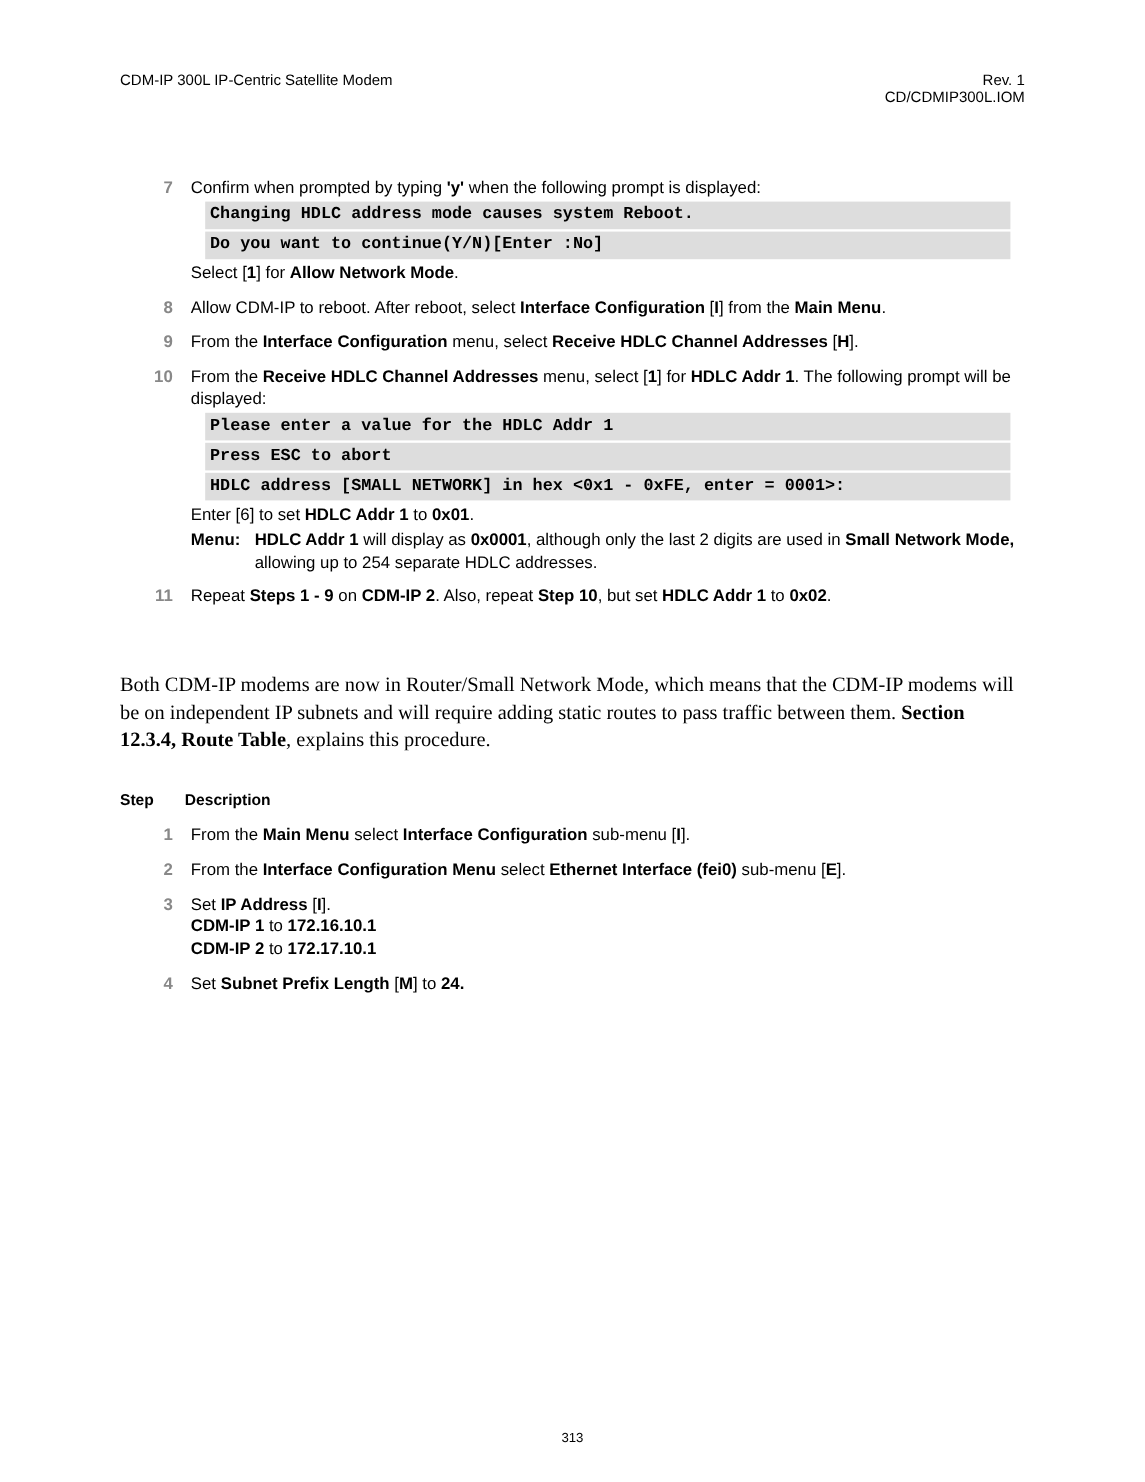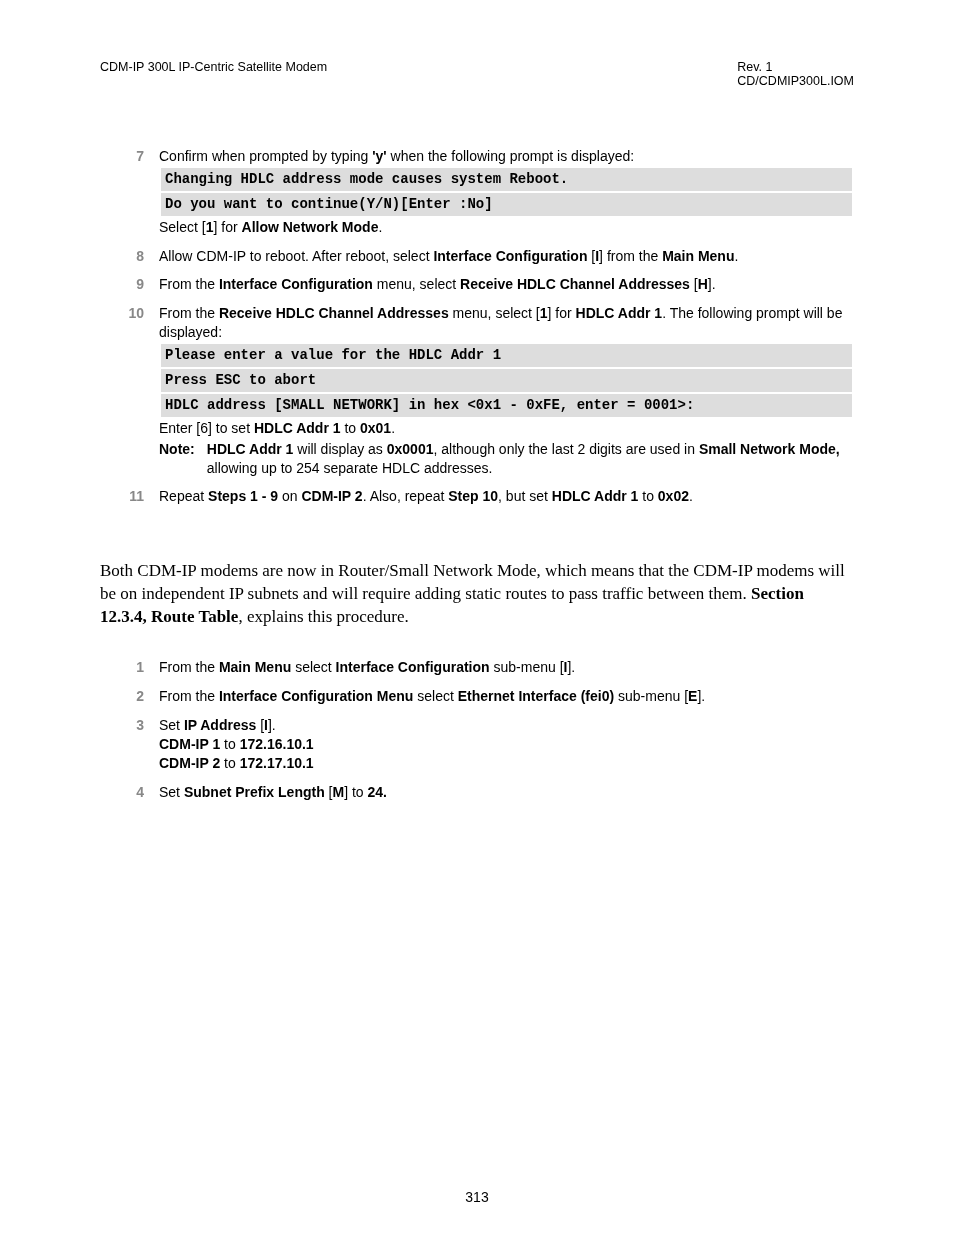--- a/index.html
+++ b/index.html
@@ -22,7 +22,7 @@
     font-size: 12.5px;
     margin-bottom: 55px;
   }
-  .header-right { text-align: left; }
+  .header-right { text-align: right; }
   .steps-table {
     display: table;
     border-collapse: collapse;

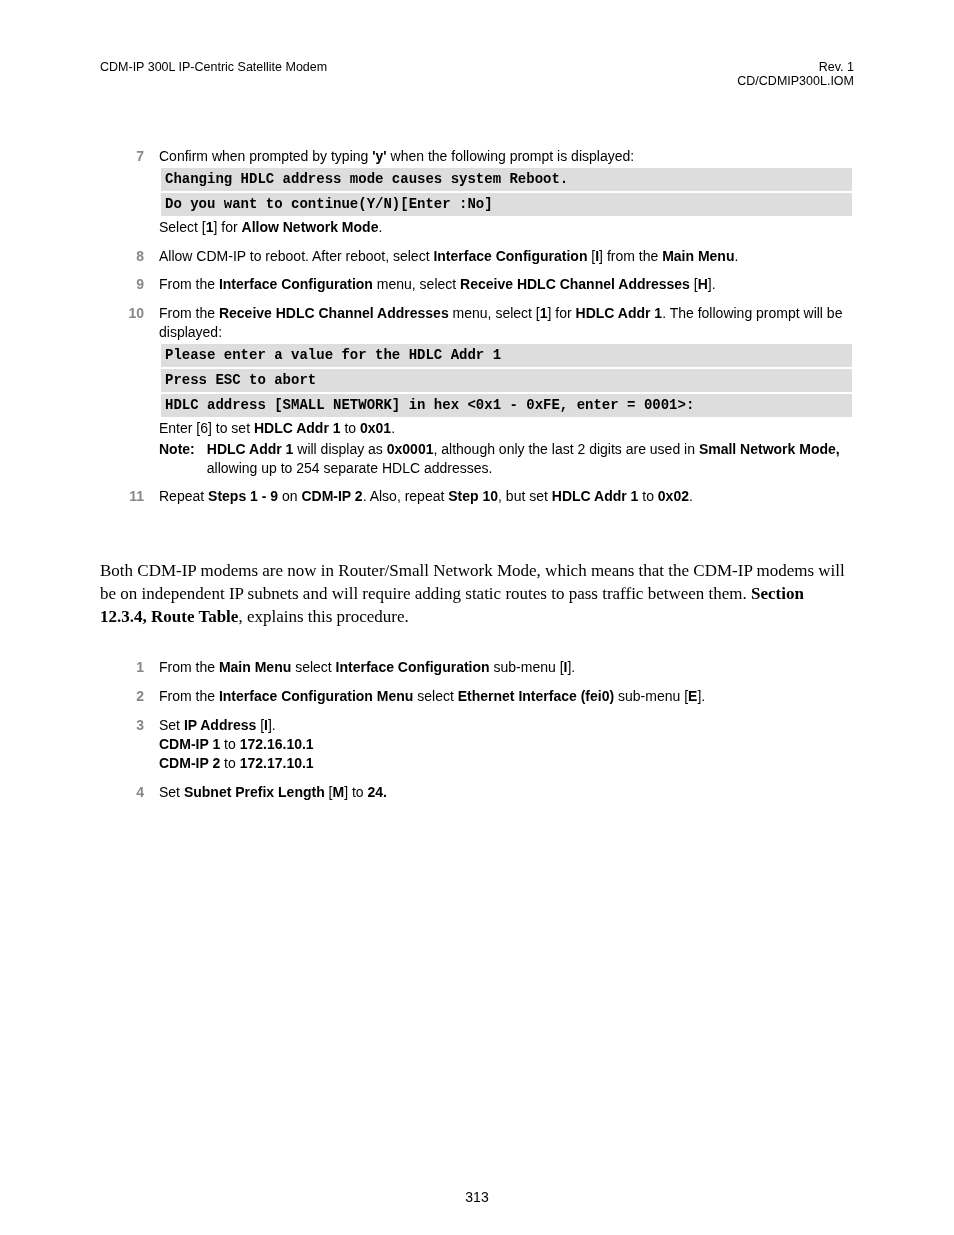--- a/index.html
+++ b/index.html
@@ -51,7 +51,7 @@
     background: #ddd;
     display: block;
     padding: 2px 4px;
-    margin: 2px 2px;
+    margin: 2px 12px;
     font-size: 14px;
   }
   .note-row {

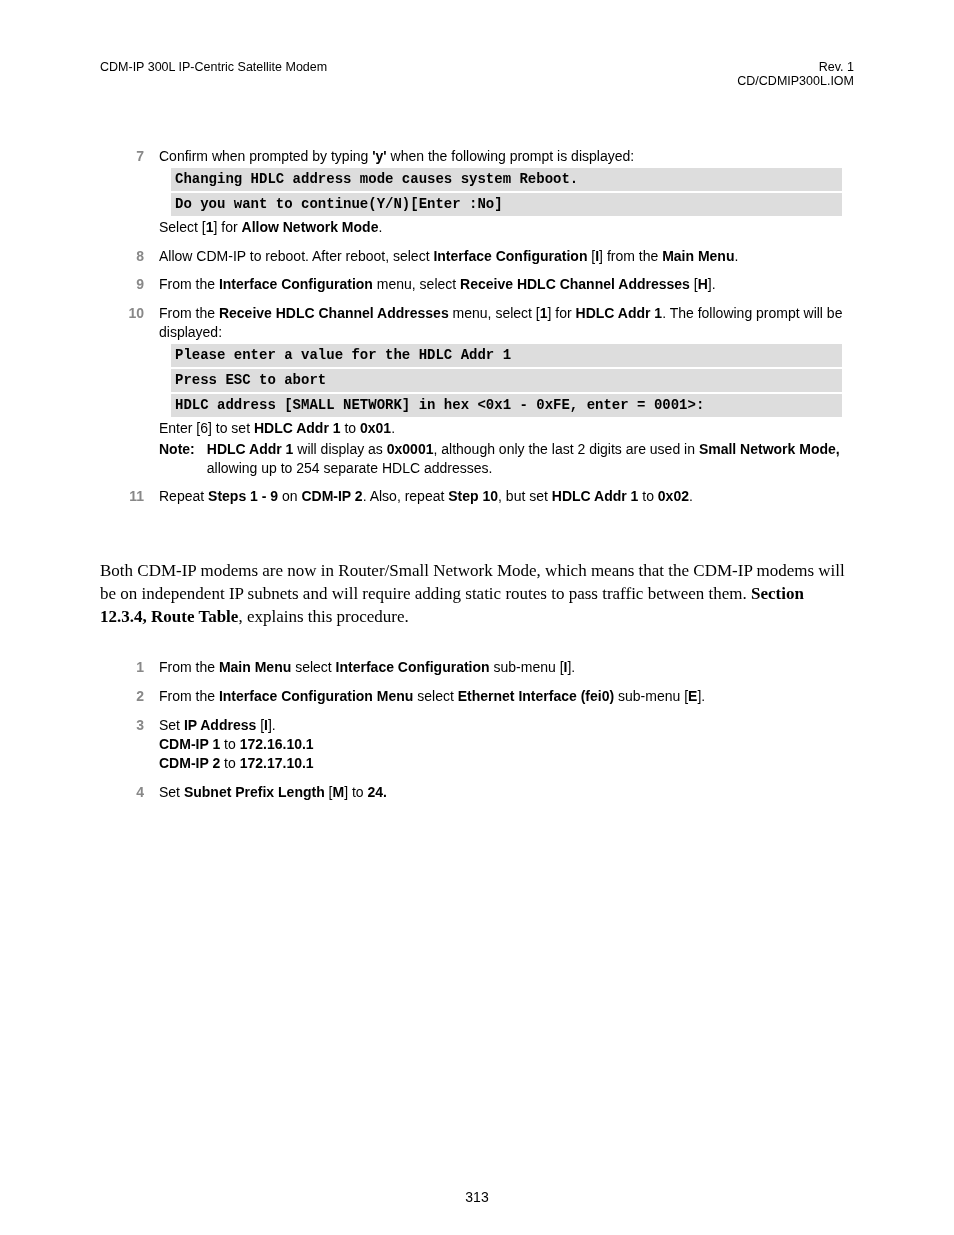--- a/index.html
+++ b/index.html
@@ -150,7 +150,7 @@
           <span>Enter [6] to set </span><b>HDLC Addr 1</b><span> to </span><b>0x01</b><span>.</span>
         </div>
         <div class="note-row">
-          <div class="note-label">Note:</div>
+          <div class="note-label">Menu:</div>
           <div>
             <b>HDLC Addr 1</b><span> will display as </span><b>0x0001</b><span>, although only the last 2 digits are used in </span><b>Small Network Mode,</b><span> allowing up to 254 separate HDLC addresses.</span>
           </div>

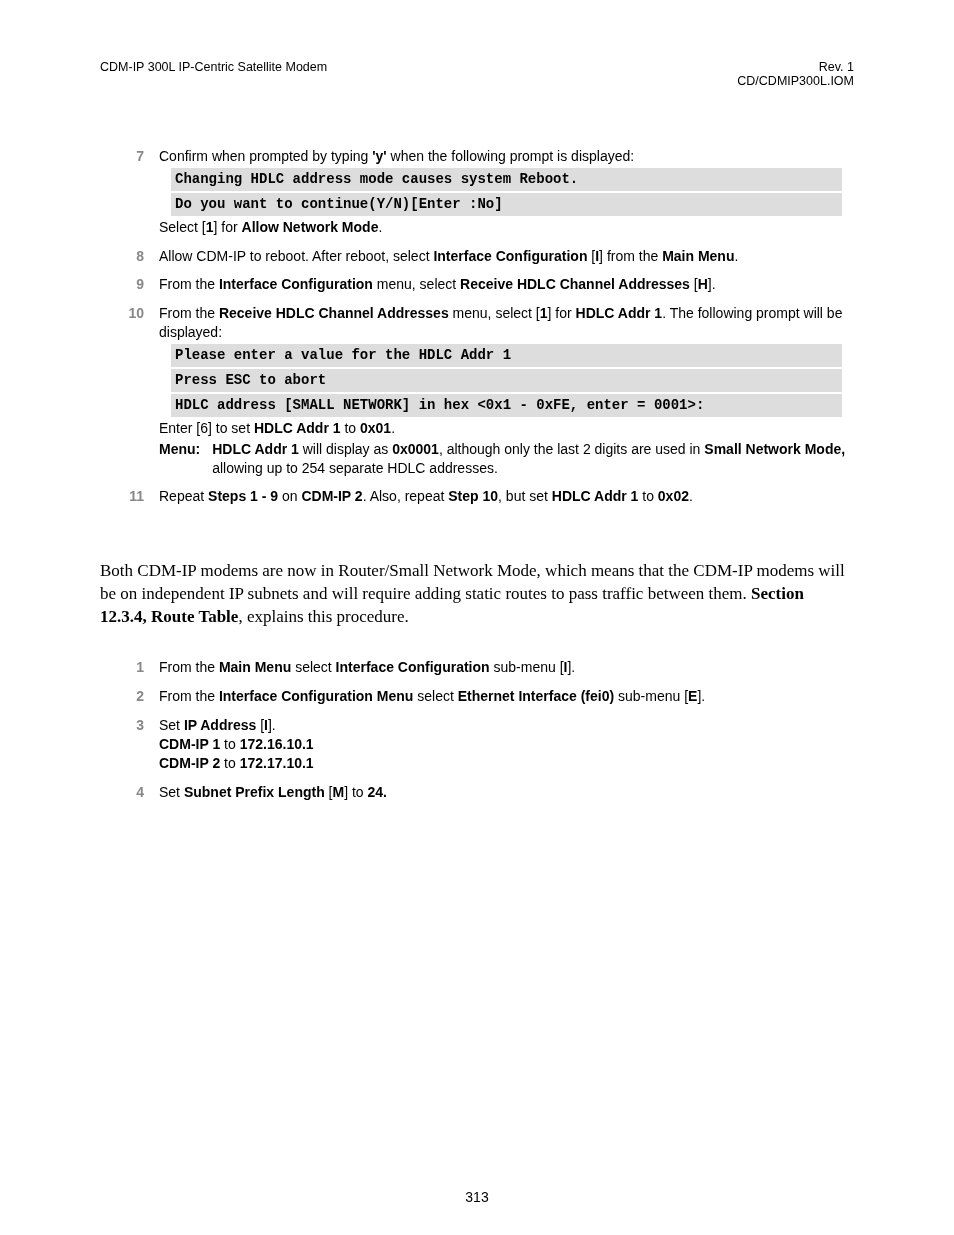--- a/index.html
+++ b/index.html
@@ -173,6 +173,10 @@
 
 
   <div class="steps-table">
+    <div class="th-row">
+      <div class="th-step">Step</div>
+      <div class="th-desc">Description</div>
+    </div>
 
     <div class="step-row">
       <div class="step-num gray">1</div>

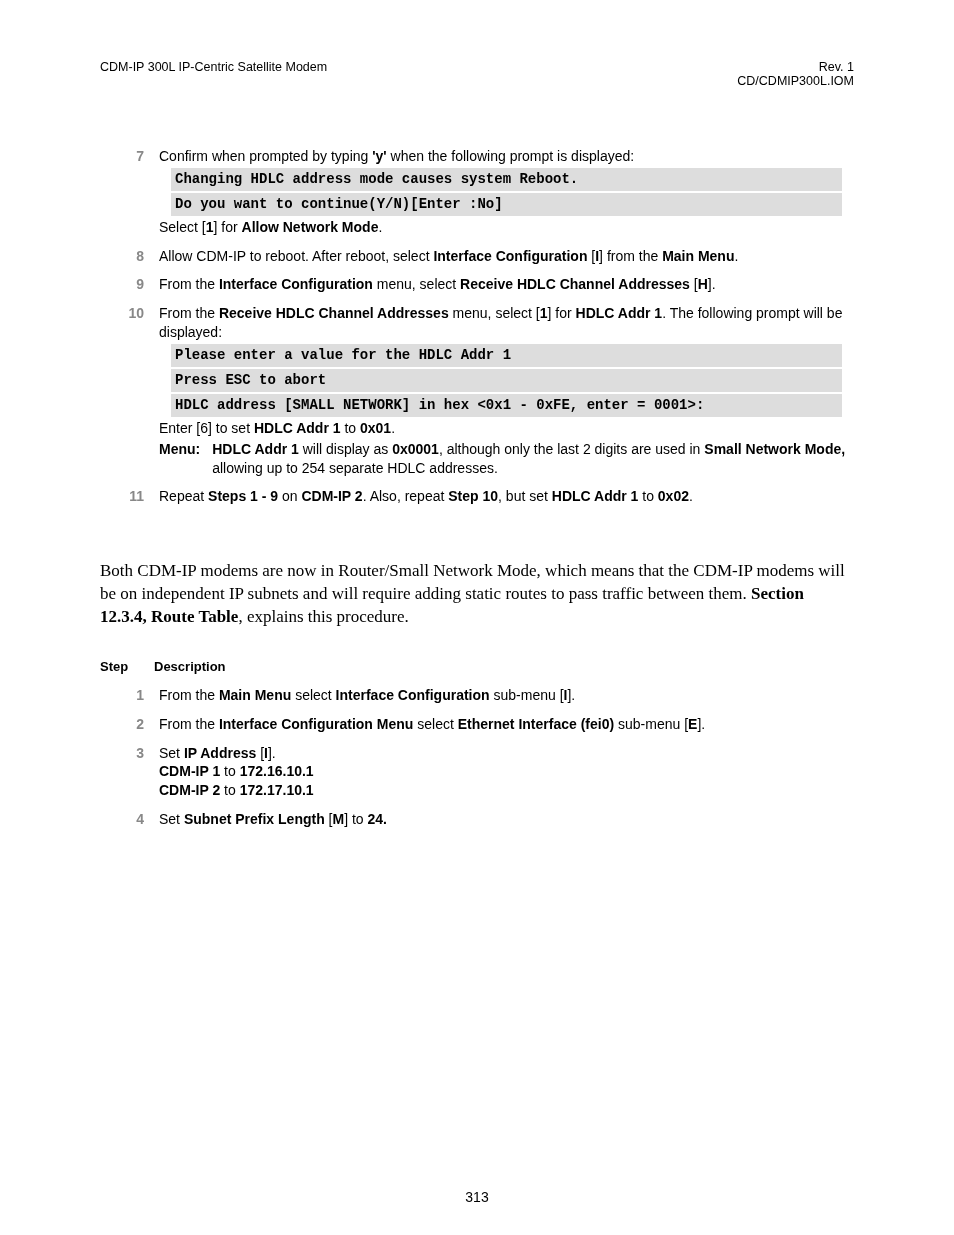--- a/index.html
+++ b/index.html
@@ -94,7 +94,7 @@
     bottom: 30px;
     left: 0; right: 0;
     text-align: center;
-    font-size: 14px;
+    font-size: 11px;
   }
   b { font-weight: bold; }
 </style>

